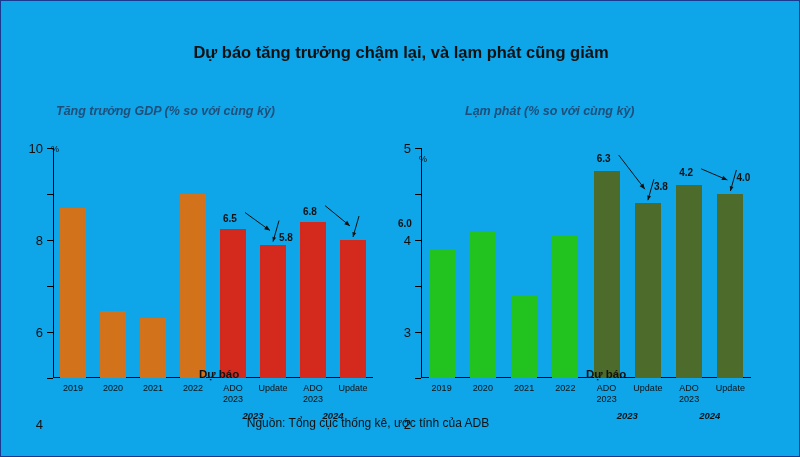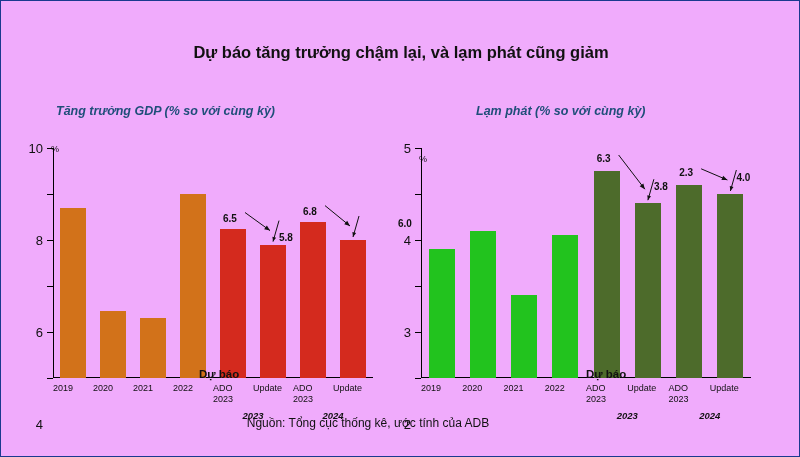--- a/index.html
+++ b/index.html
@@ -19,7 +19,7 @@
     height: 457px;
     box-sizing: border-box;
     border: 1px solid #1a3a8f;
-    background: #f0abfc;
+    background: #0ea5e9;
   }
   .title {
     position: absolute;

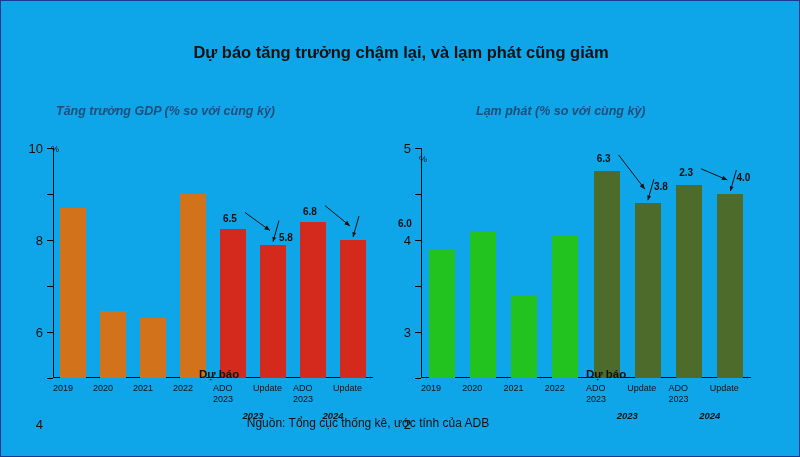--- a/index.html
+++ b/index.html
@@ -50,7 +50,7 @@
     text-align: center;
   }
   .panel-left .panel-title { left: 25px; }
-  .panel-right .panel-title { left: 80px; }
+  .panel-right .panel-title { left: 69px; }
 
   .plot {
     position: absolute;

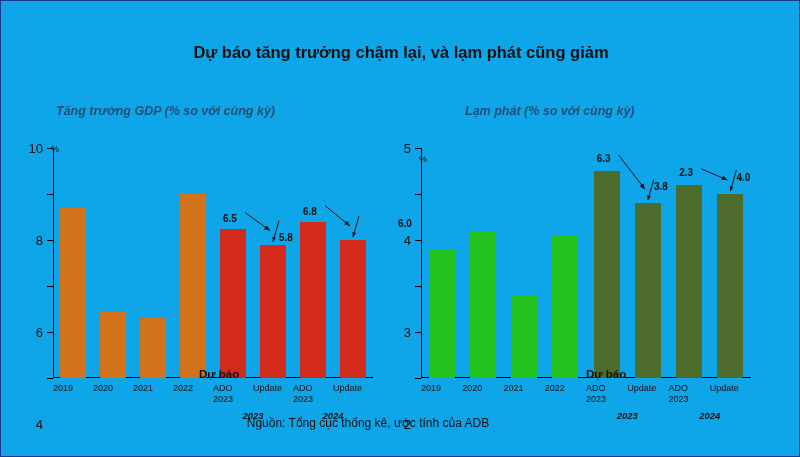--- a/index.html
+++ b/index.html
@@ -277,7 +277,7 @@
         </svg>
         <div class="datalabel" style="left: 175.625px; top: 5px;">6.3</div>
         <div class="datalabel" style="left: 232.875px; top: 33.2px;">3.8</div>
-        <div class="datalabel" style="left: 258.125px; top: 18.8px;">2.3</div>
+        <div class="datalabel" style="left: 258.125px; top: 18.8px;">4.2</div>
         <div class="datalabel" style="left: 315.375px; top: 24px;">4.0</div>
         <div class="grouplabel" style="left: 176.25px; width: 60px; top: 262px;">2023</div>
         <div class="grouplabel" style="left: 258.75px; width: 60px; top: 262px;">2024</div>

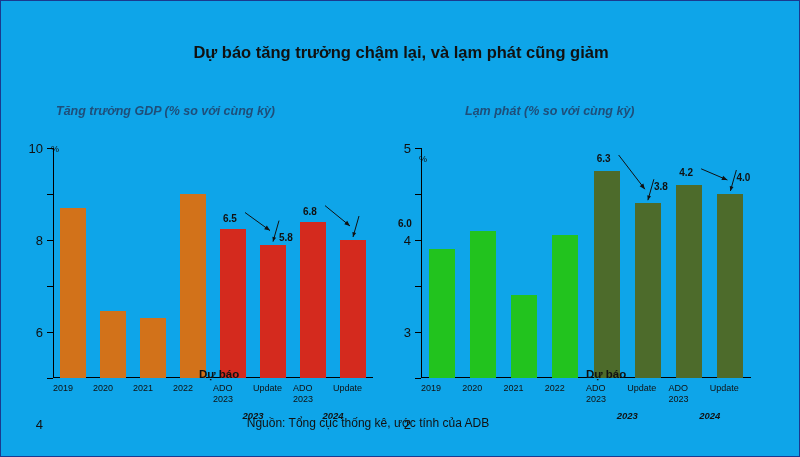--- a/index.html
+++ b/index.html
@@ -111,7 +111,7 @@
   }
   .xlabel {
     position: absolute;
-    text-align: left;
+    text-align: center;
     font-size: 9px;
     color: #111;
     line-height: 11px;

